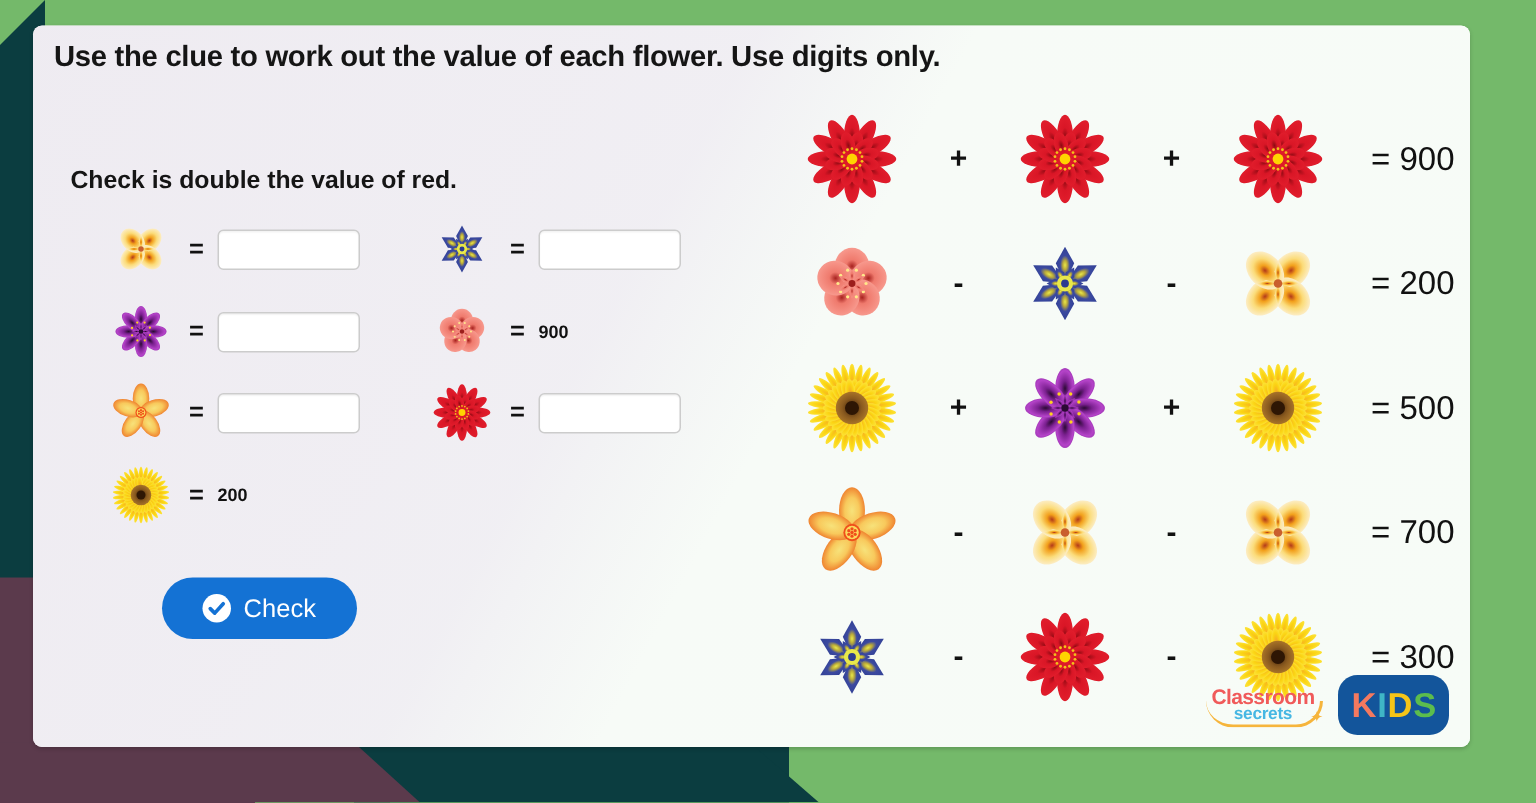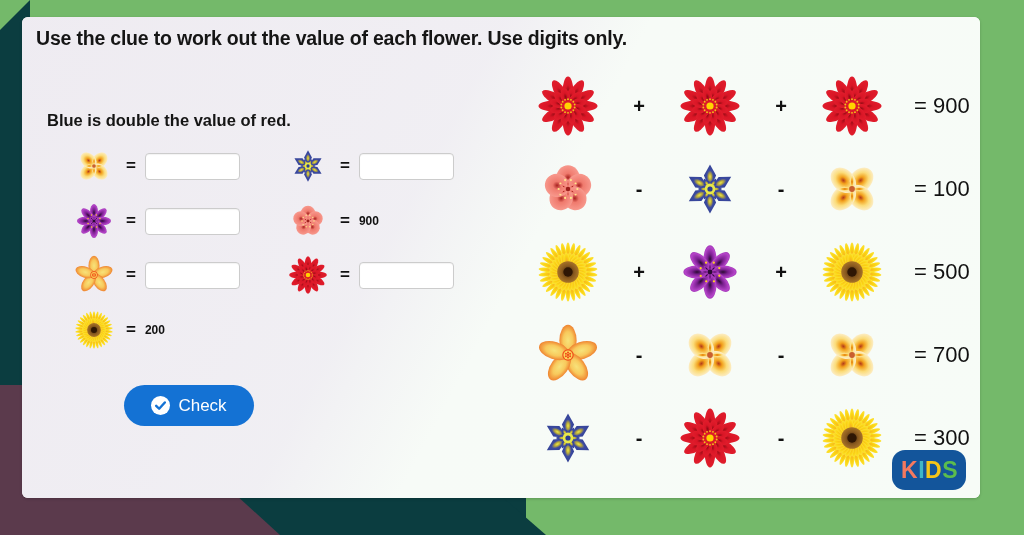--- a/index.html
+++ b/index.html
@@ -215,7 +215,7 @@
     <div id="page-title">Use the clue to work out the value of each flower. Use digits only.</div>
 
     <div id="clue-panel">
-      <div id="clue-text">Blue is double the value of red.</div>
+      <div id="clue-text">Check is double the value of red.</div>
 
       <div class="value-row" id="value-row-plumeria">
         <span class="flower-slot" style="display: inline-flex; width: 48px; justify-content: center;">

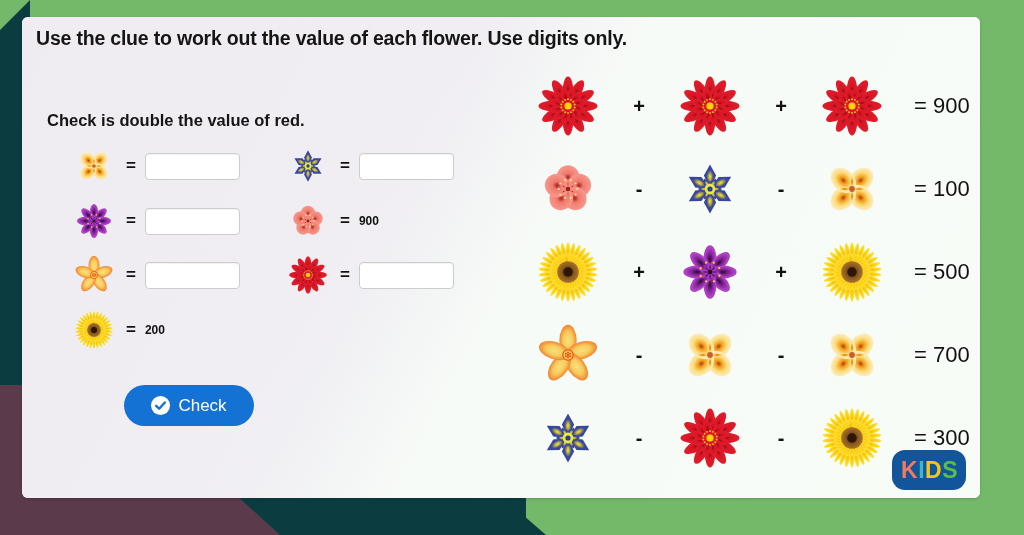--- a/index.html
+++ b/index.html
@@ -670,7 +670,7 @@
               <circle cx="50" cy="50" r="4" fill="#c0461a" opacity=".85"></circle>
             </svg>
           </span>
-          <span class="eq-result">= 100</span>
+          <span class="eq-result">= 200</span>
         </div>
         <div class="equation-row" style="top: 166px;">
           <span class="eq-slot">

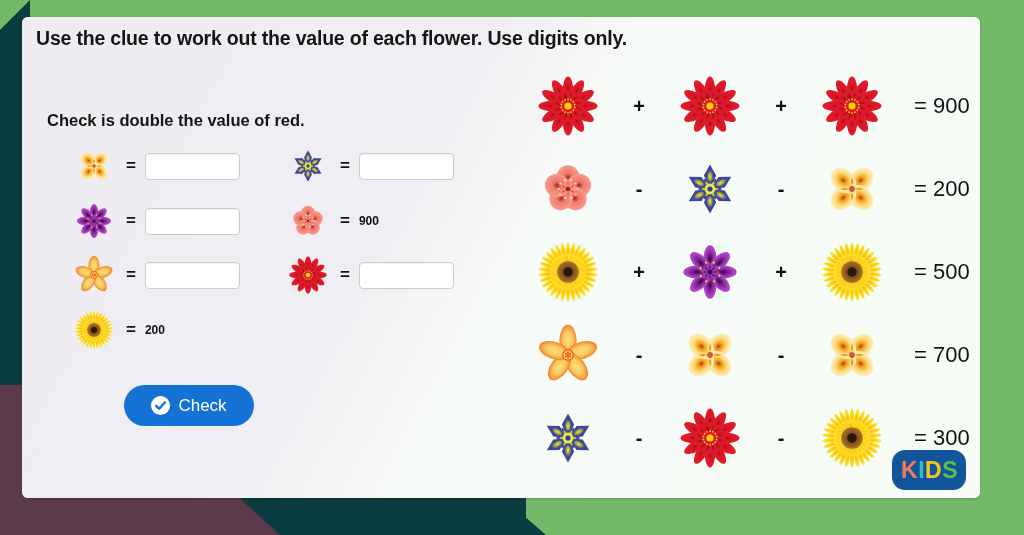--- a/index.html
+++ b/index.html
@@ -96,7 +96,7 @@
   #value-row-red{left:252px;top:157px;}
 
   #check-button{
-    position:absolute;left:92px;top:290px;
+    position:absolute;left:76px;top:290px;
     width:130px;height:41px;border:none;border-radius:21px;
     background:#1472d4;color:#fff;
     display:flex;align-items:center;justify-content:center;gap:8px;

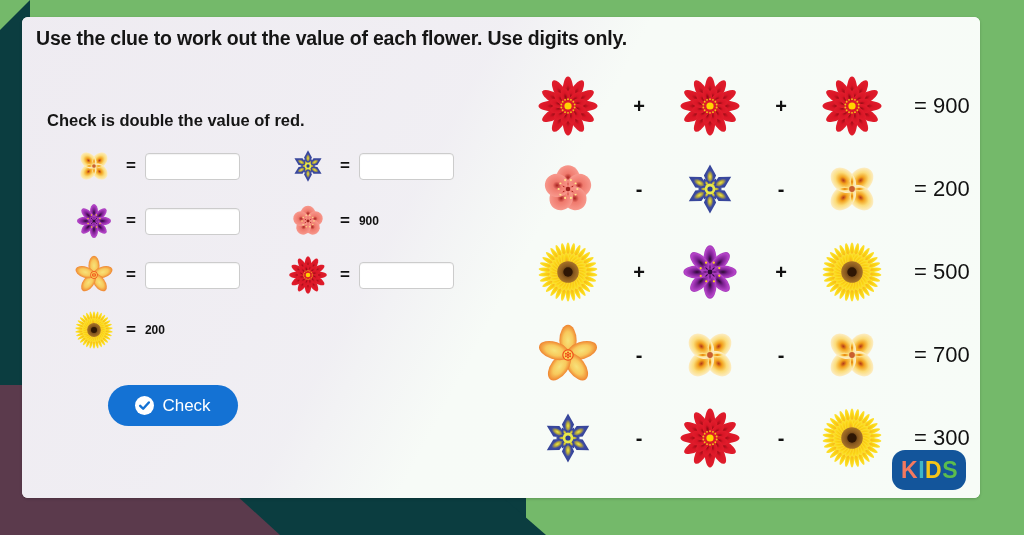--- a/index.html
+++ b/index.html
@@ -1022,6 +1022,12 @@
       </div>
 
     <div id="logo-area">
+      <div id="classroom-secrets-logo">
+        <div id="cs-swoosh"></div>
+        <div id="cs-word-classroom">Classroom</div>
+        <div id="cs-word-secrets">secrets</div>
+        <div id="cs-star">✦</div>
+      </div>
       <div id="kids-logo">
         <span class="k">K</span>
         <span class="i">I</span>

